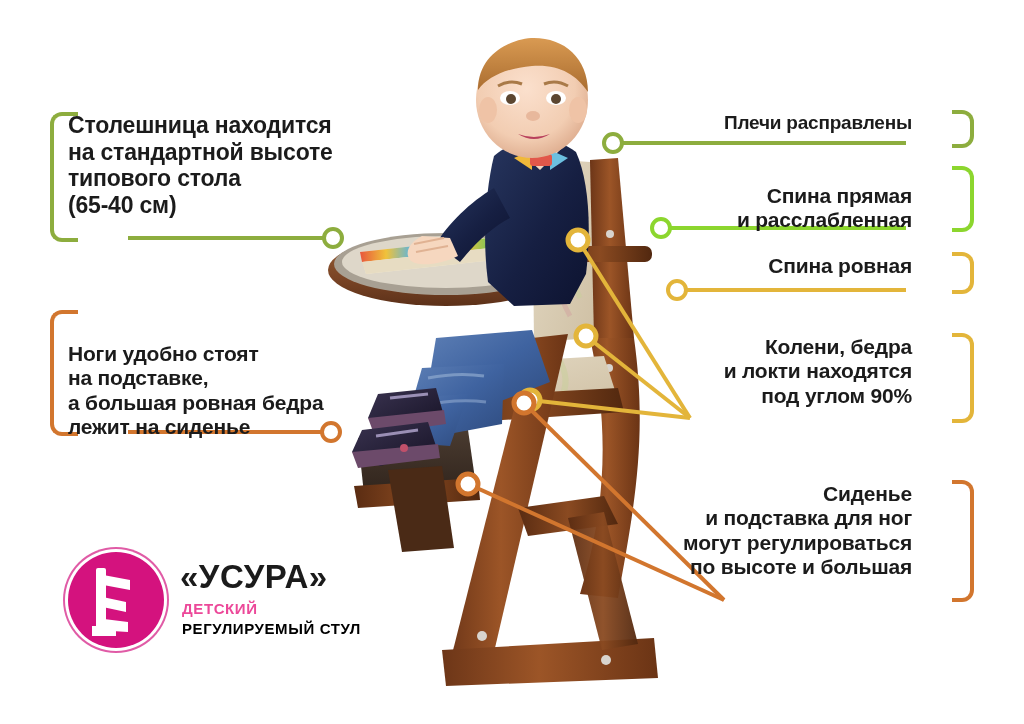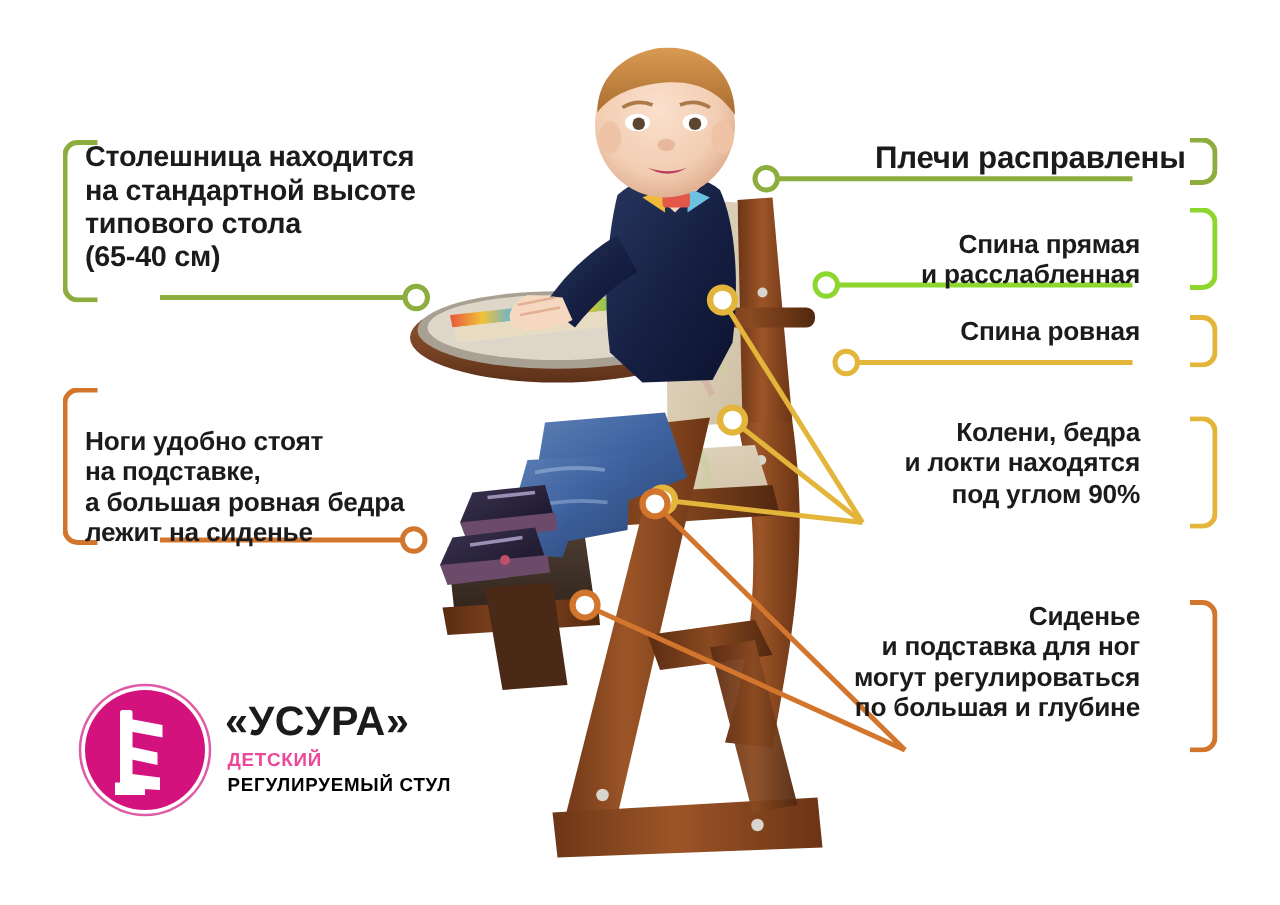--- a/index.html
+++ b/index.html
@@ -274,7 +274,7 @@
     <span class="line">лежит на сиденье</span>
   </div>
 
-  <div class="callout right" style="left:700px;top:112px;width:212px;font-size:25px;">
+  <div class="callout right" style="left:700px;top:112px;width:212px;font-size:19px;">
     <span class="line">Плечи расправлены</span>
   </div>
 

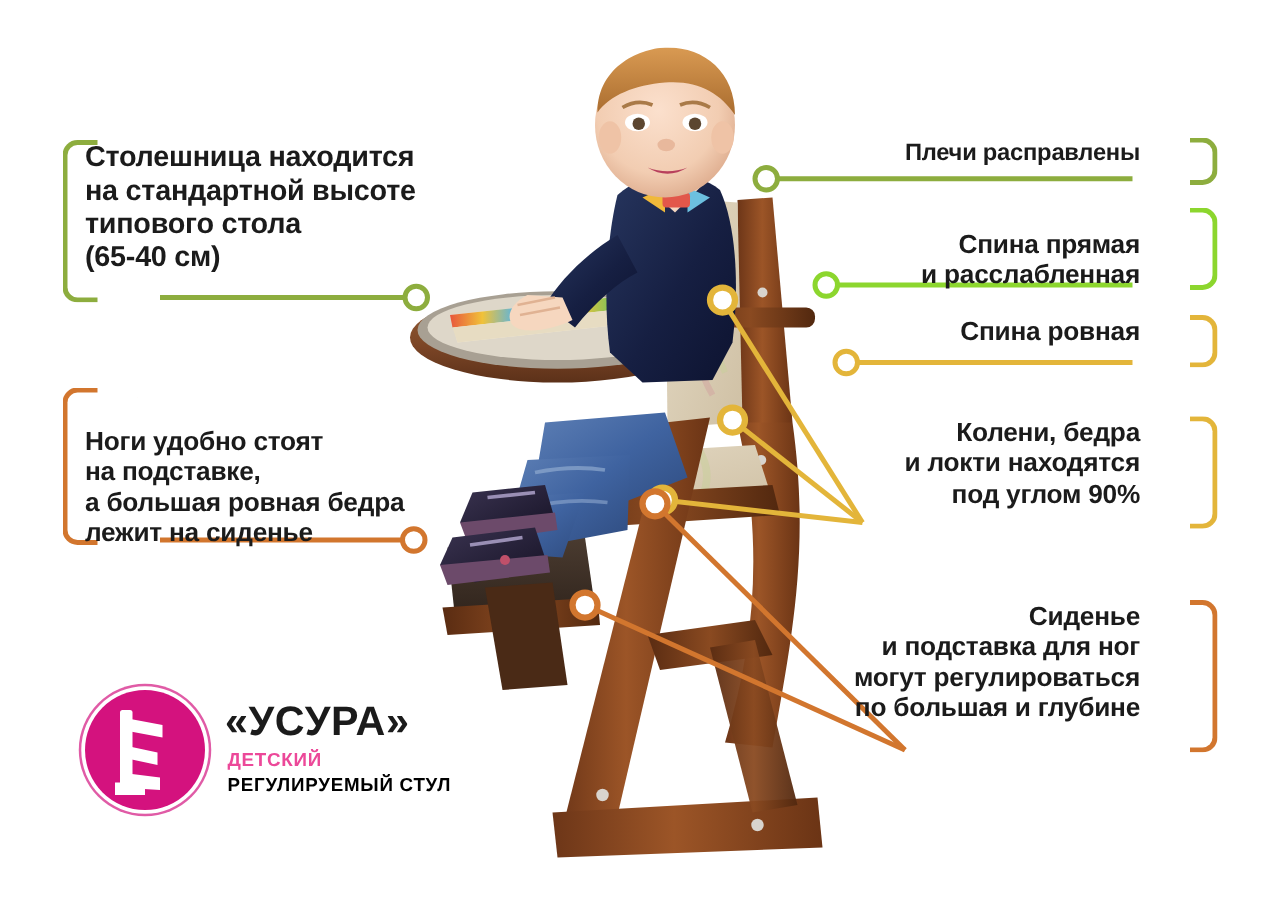--- a/index.html
+++ b/index.html
@@ -297,7 +297,7 @@
     <span class="line">Сиденье</span>
     <span class="line">и подставка для ног</span>
     <span class="line">могут регулироваться</span>
-    <span class="line">по большая и глубине</span>
+    <span class="line">по высоте и большая</span>
   </div>
 
   <div id="logo">

